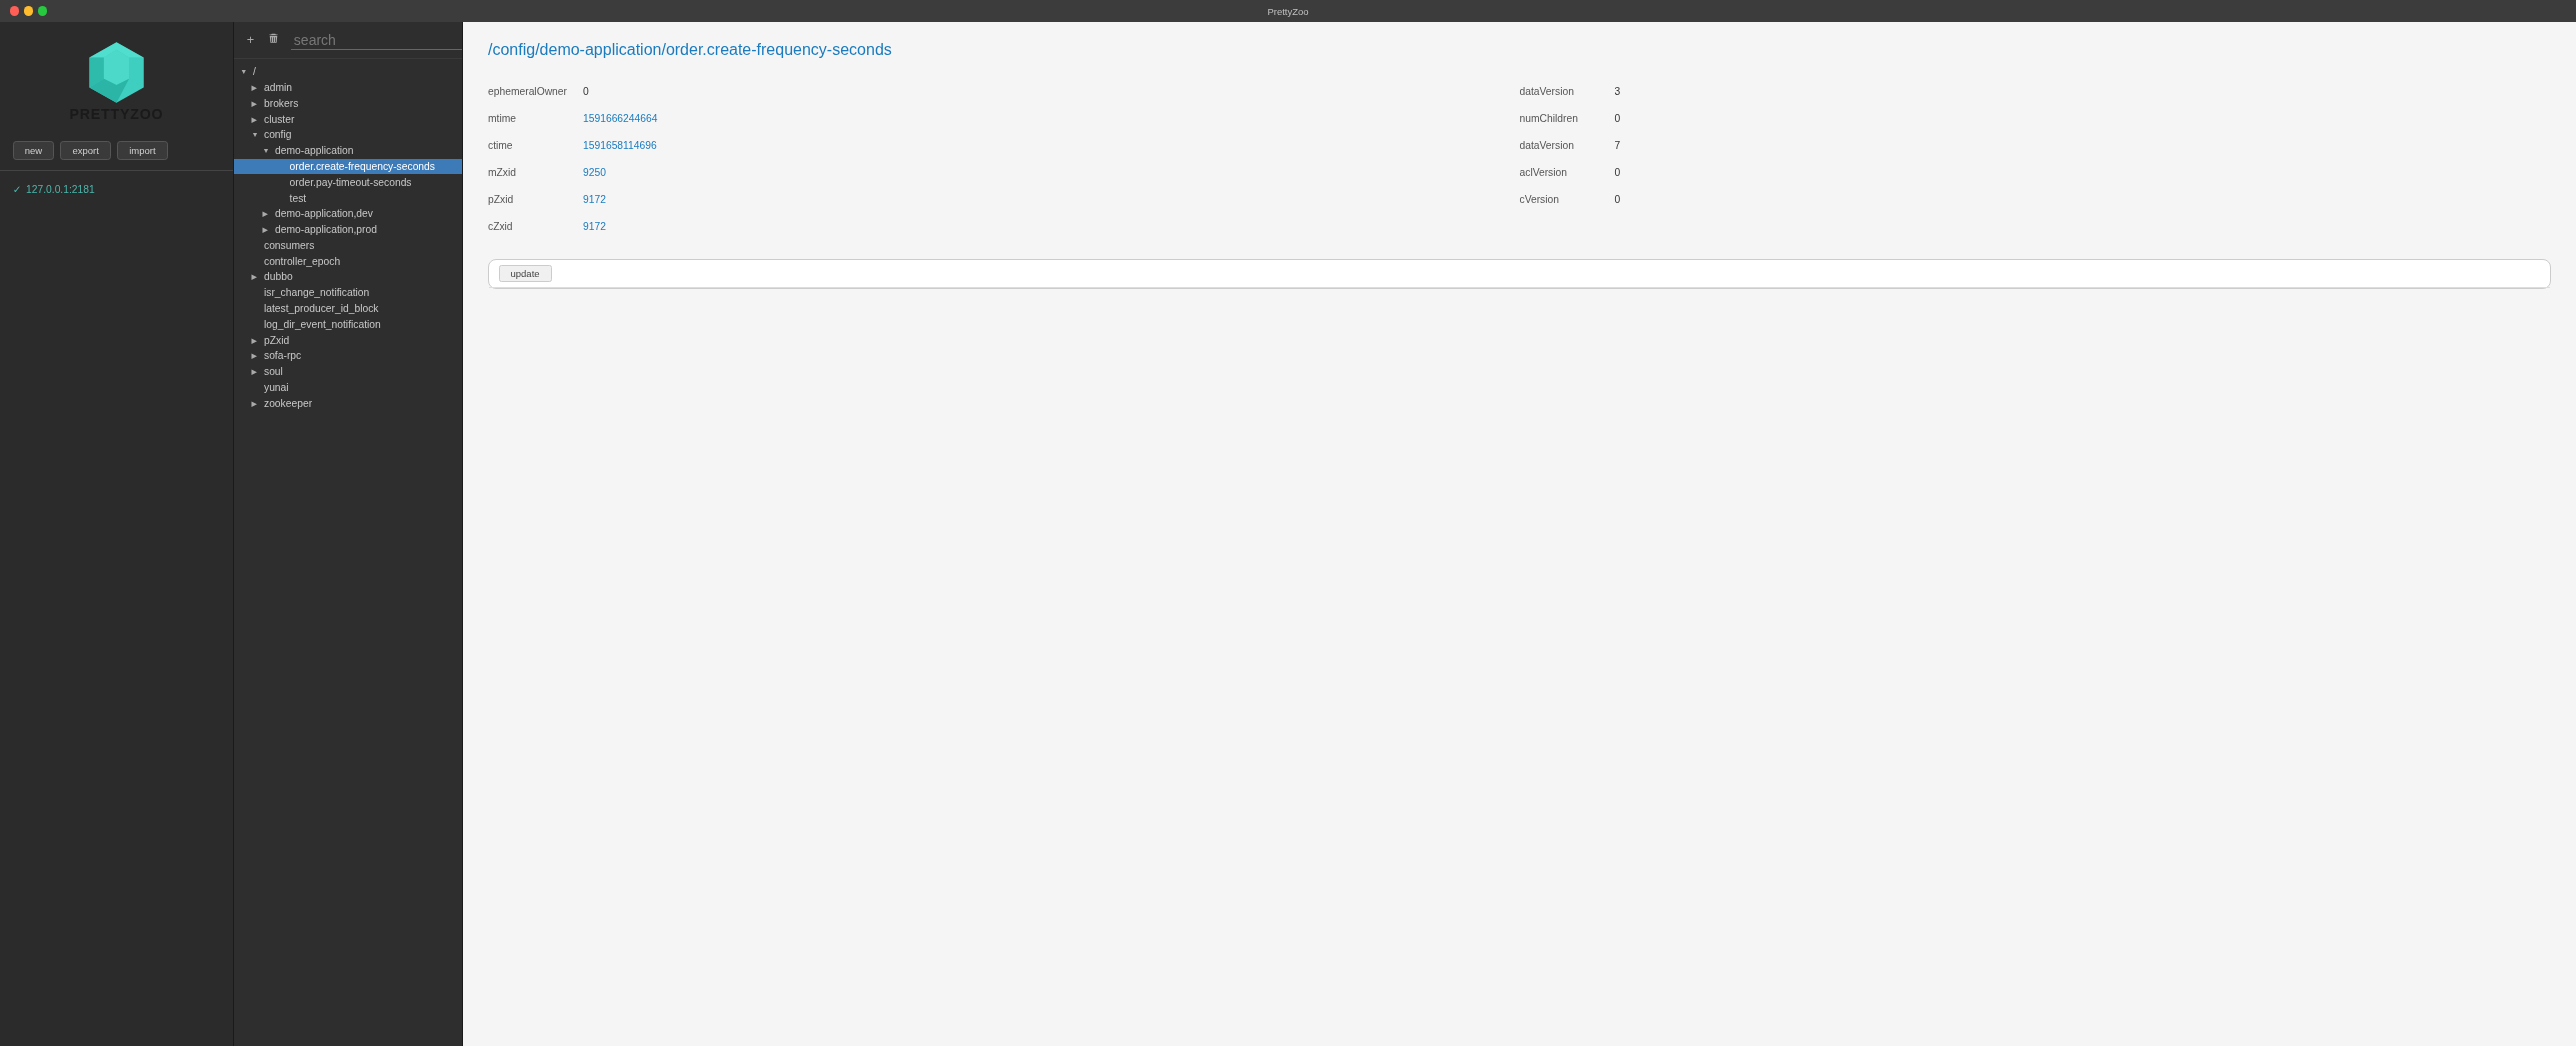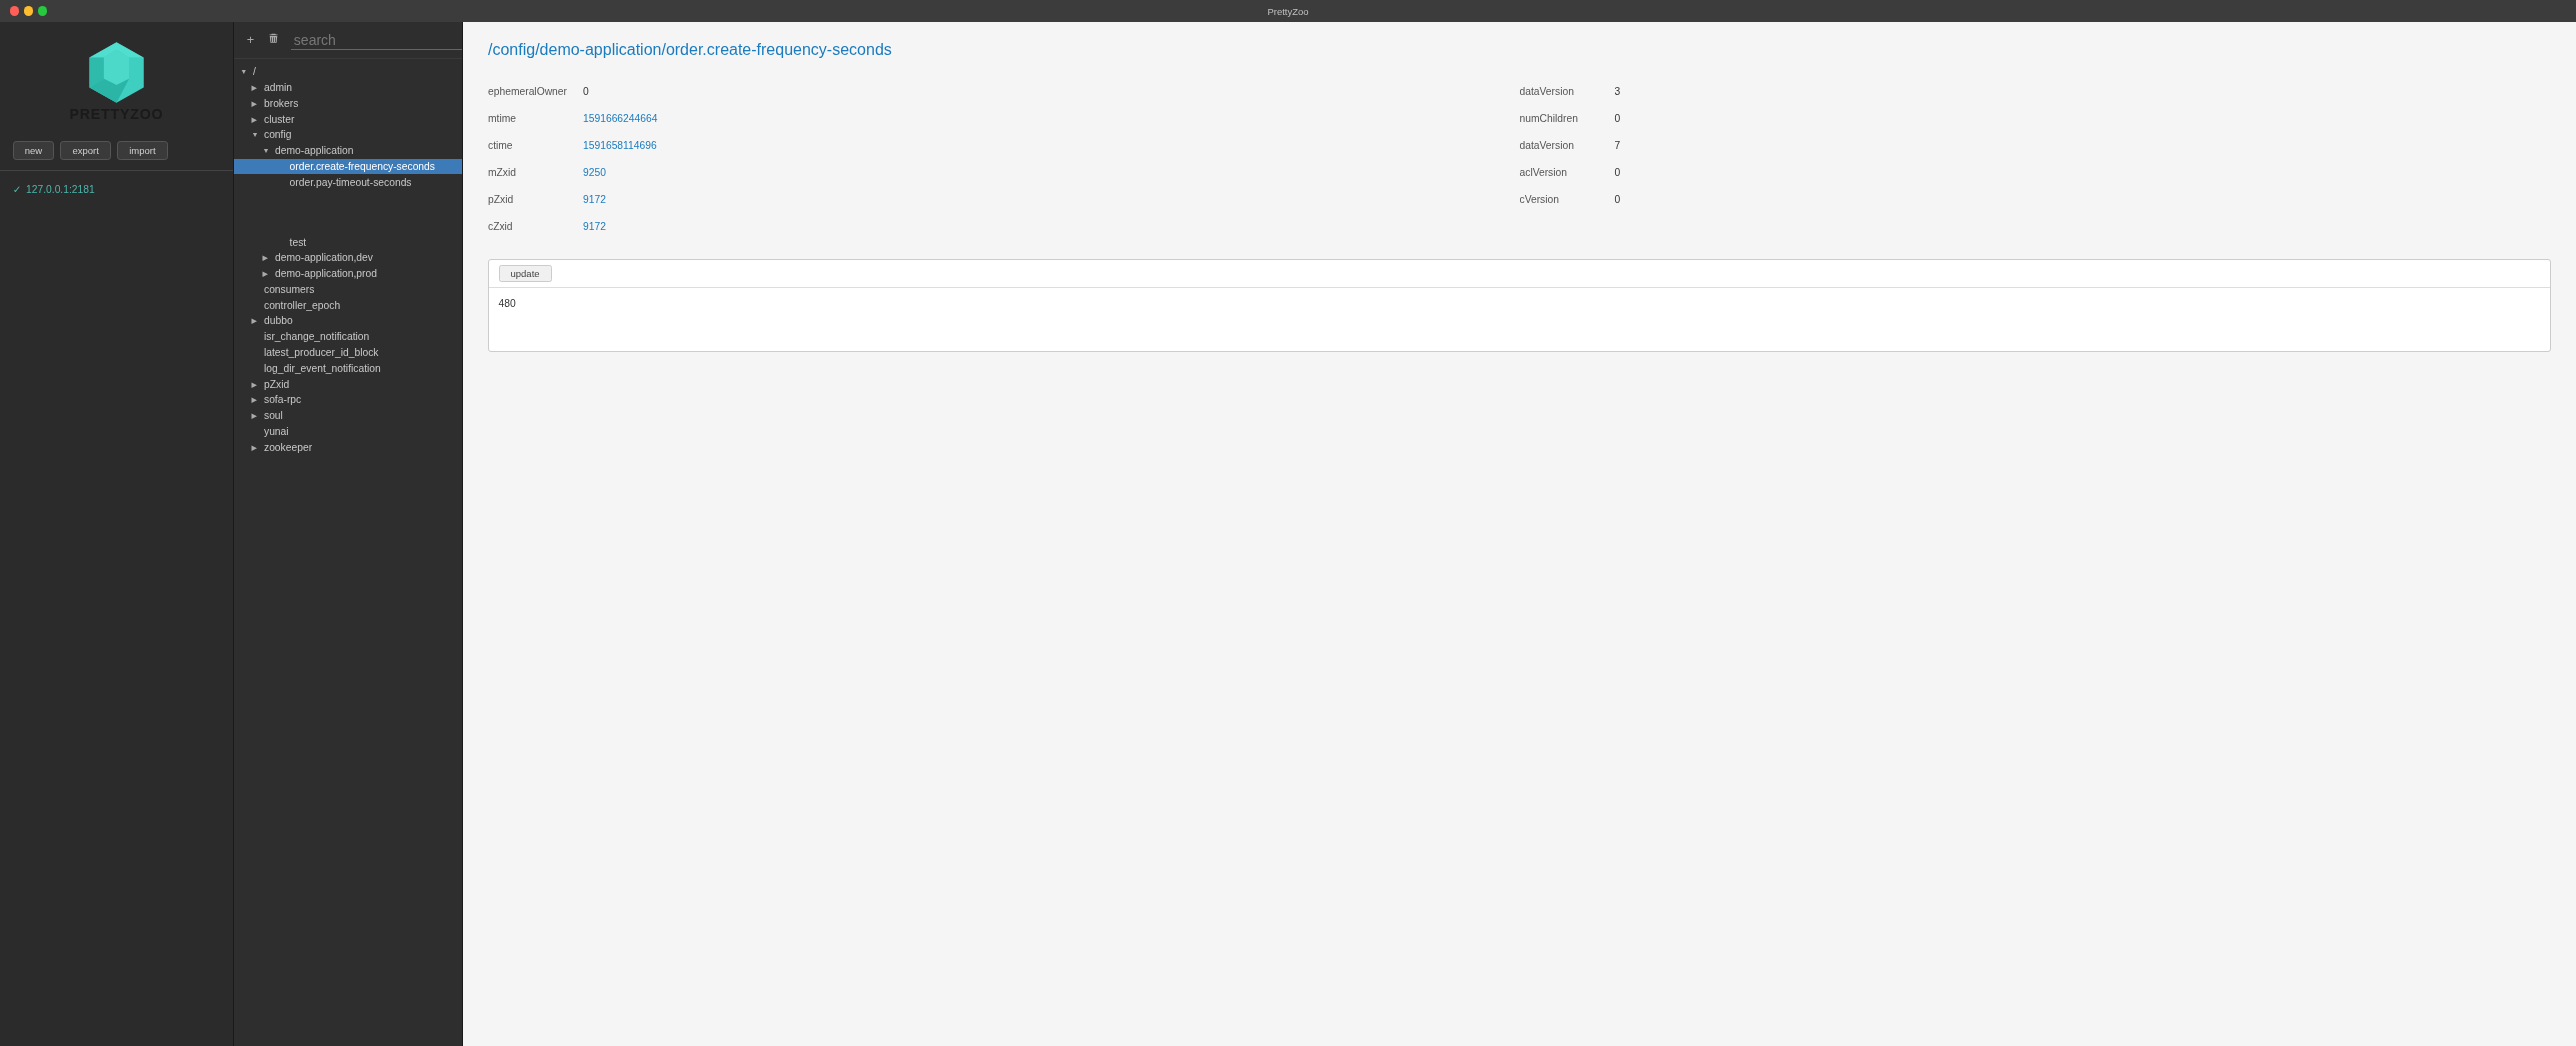--- a/index.html
+++ b/index.html
@@ -369,7 +369,7 @@
           <span class="tree-label">order.pay-timeout-seconds</span>
         </div>
 
-        <div class="tree-node" style="padding-left: 43px; margin-top: 44px;">
+        <div class="tree-node" style="padding-left: 43px;">
           <span class="tree-arrow"></span>
           <span class="tree-label">test</span>
         </div>

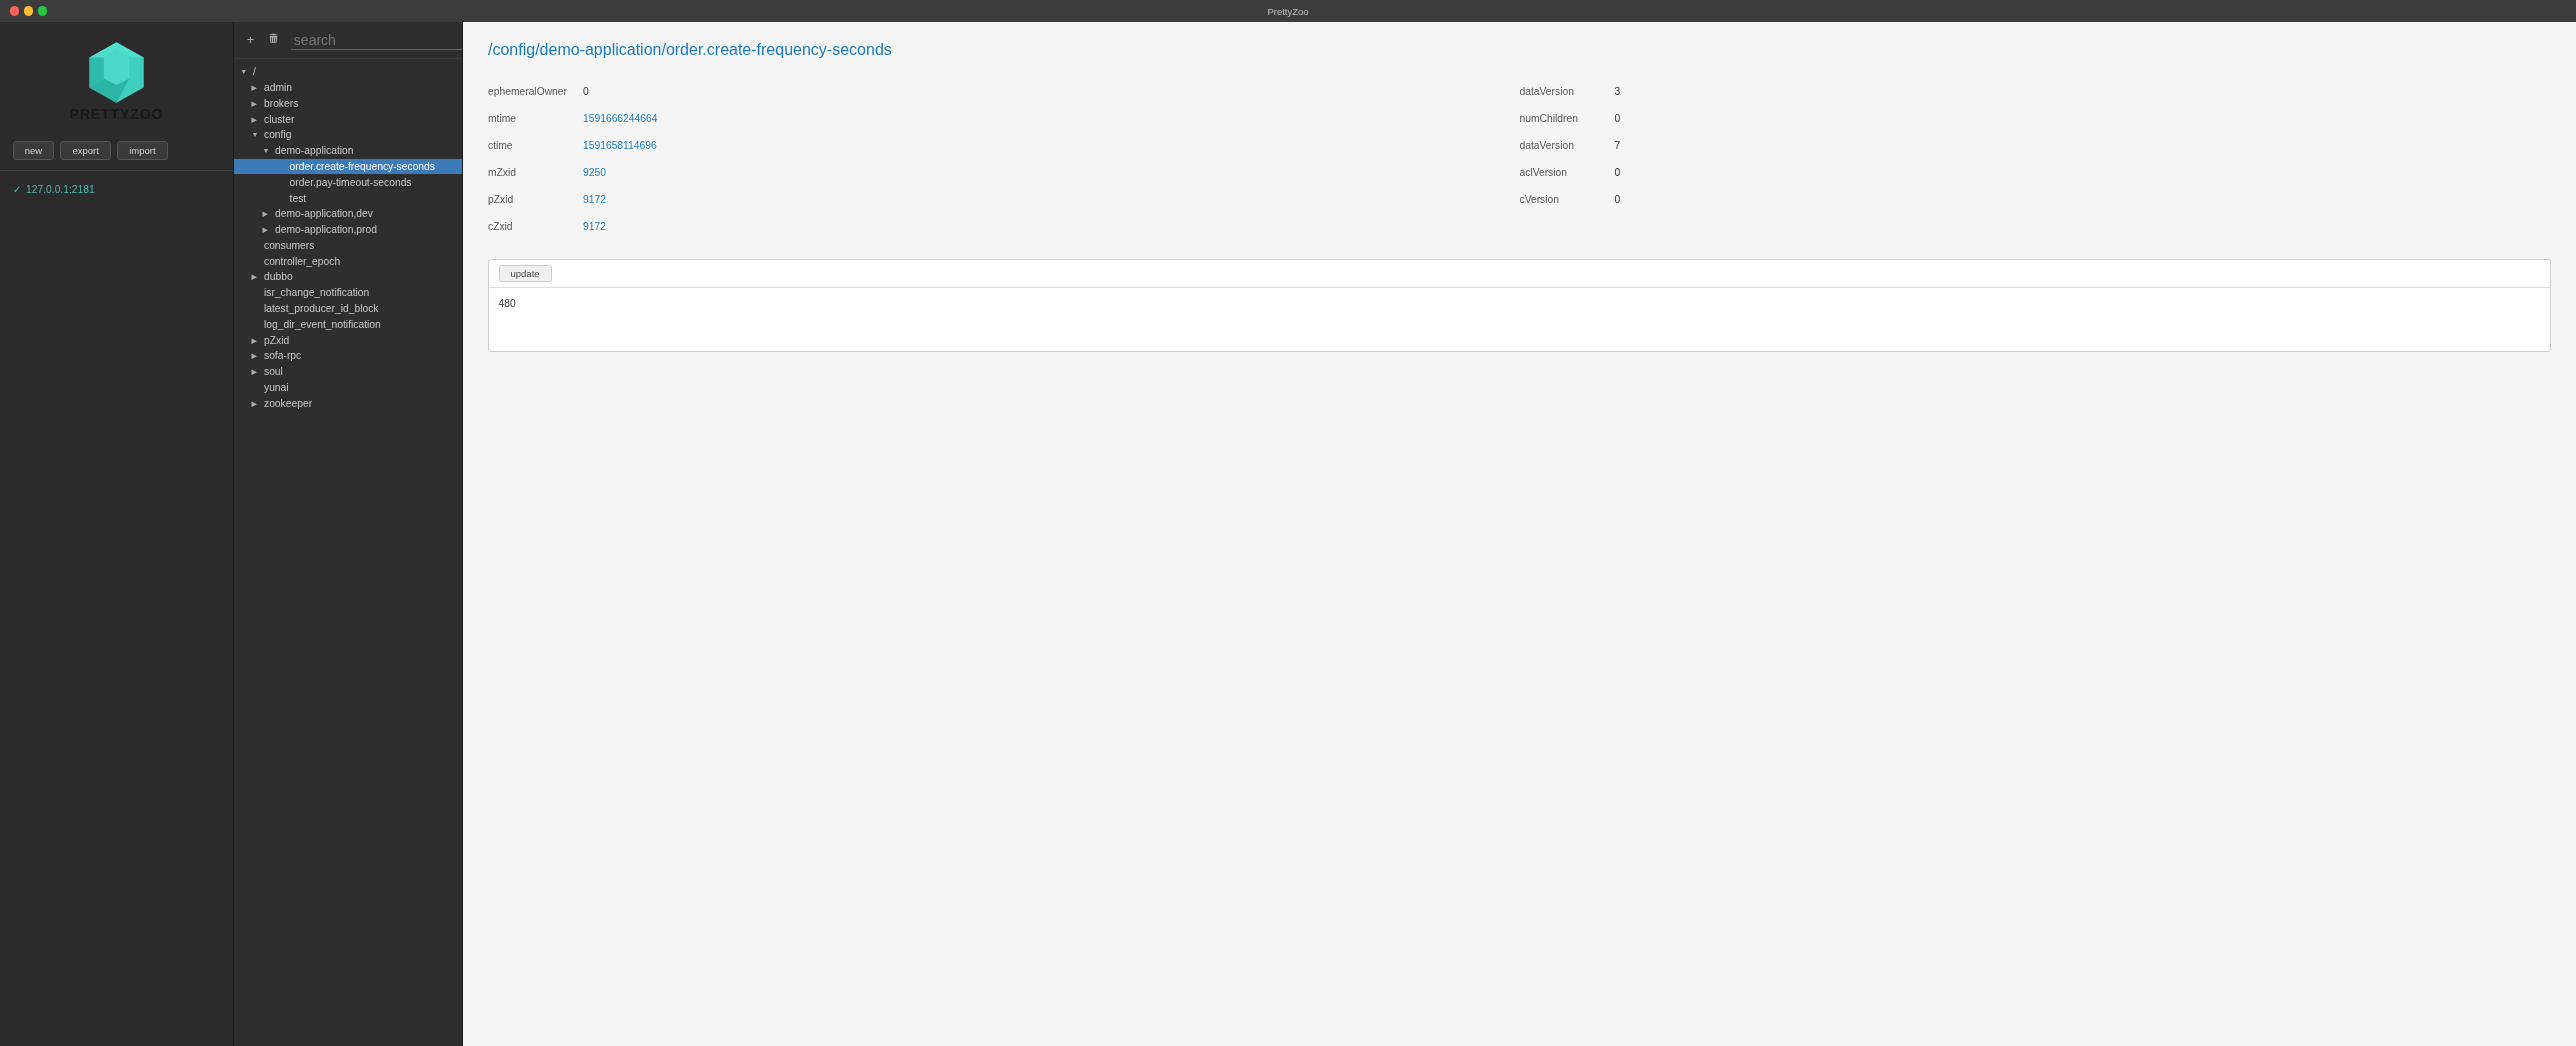--- a/index.html
+++ b/index.html
@@ -234,7 +234,7 @@
 
     .update-box {
       border: 0.8px solid #ccc;
-      border-radius: 3px;
+      border-radius: 8px;
       background: #fff;
     }
 

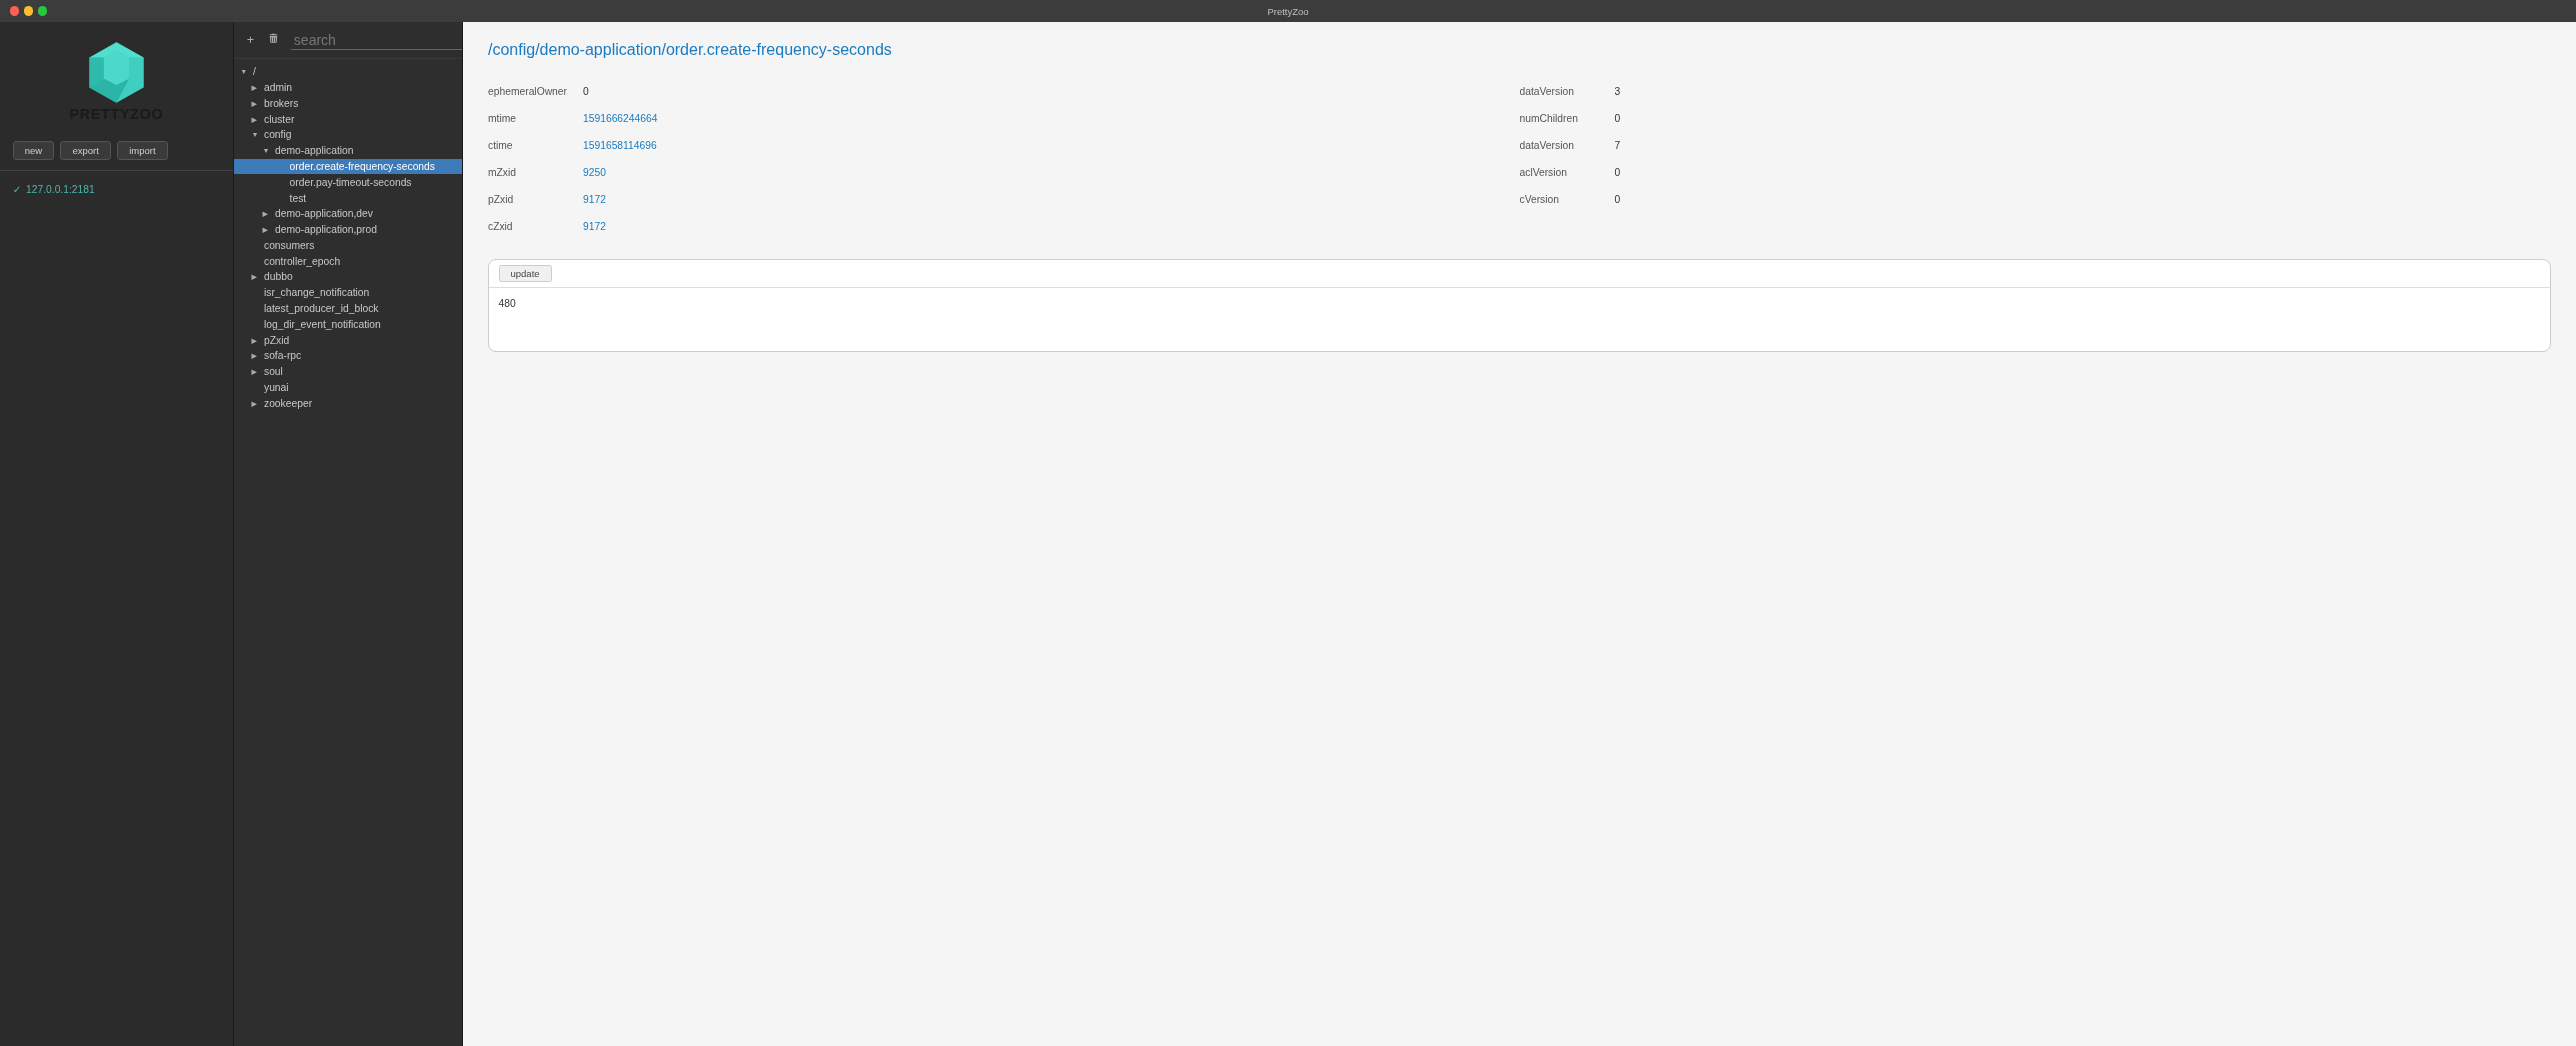--- a/index.html
+++ b/index.html
@@ -501,7 +501,6 @@
         <div class="update-header">
           <button class="update-btn">update</button>
         </div>
-        <div class="update-content" contenteditable="true" style="">480</div>
       </div>
     </div>
   </div>

